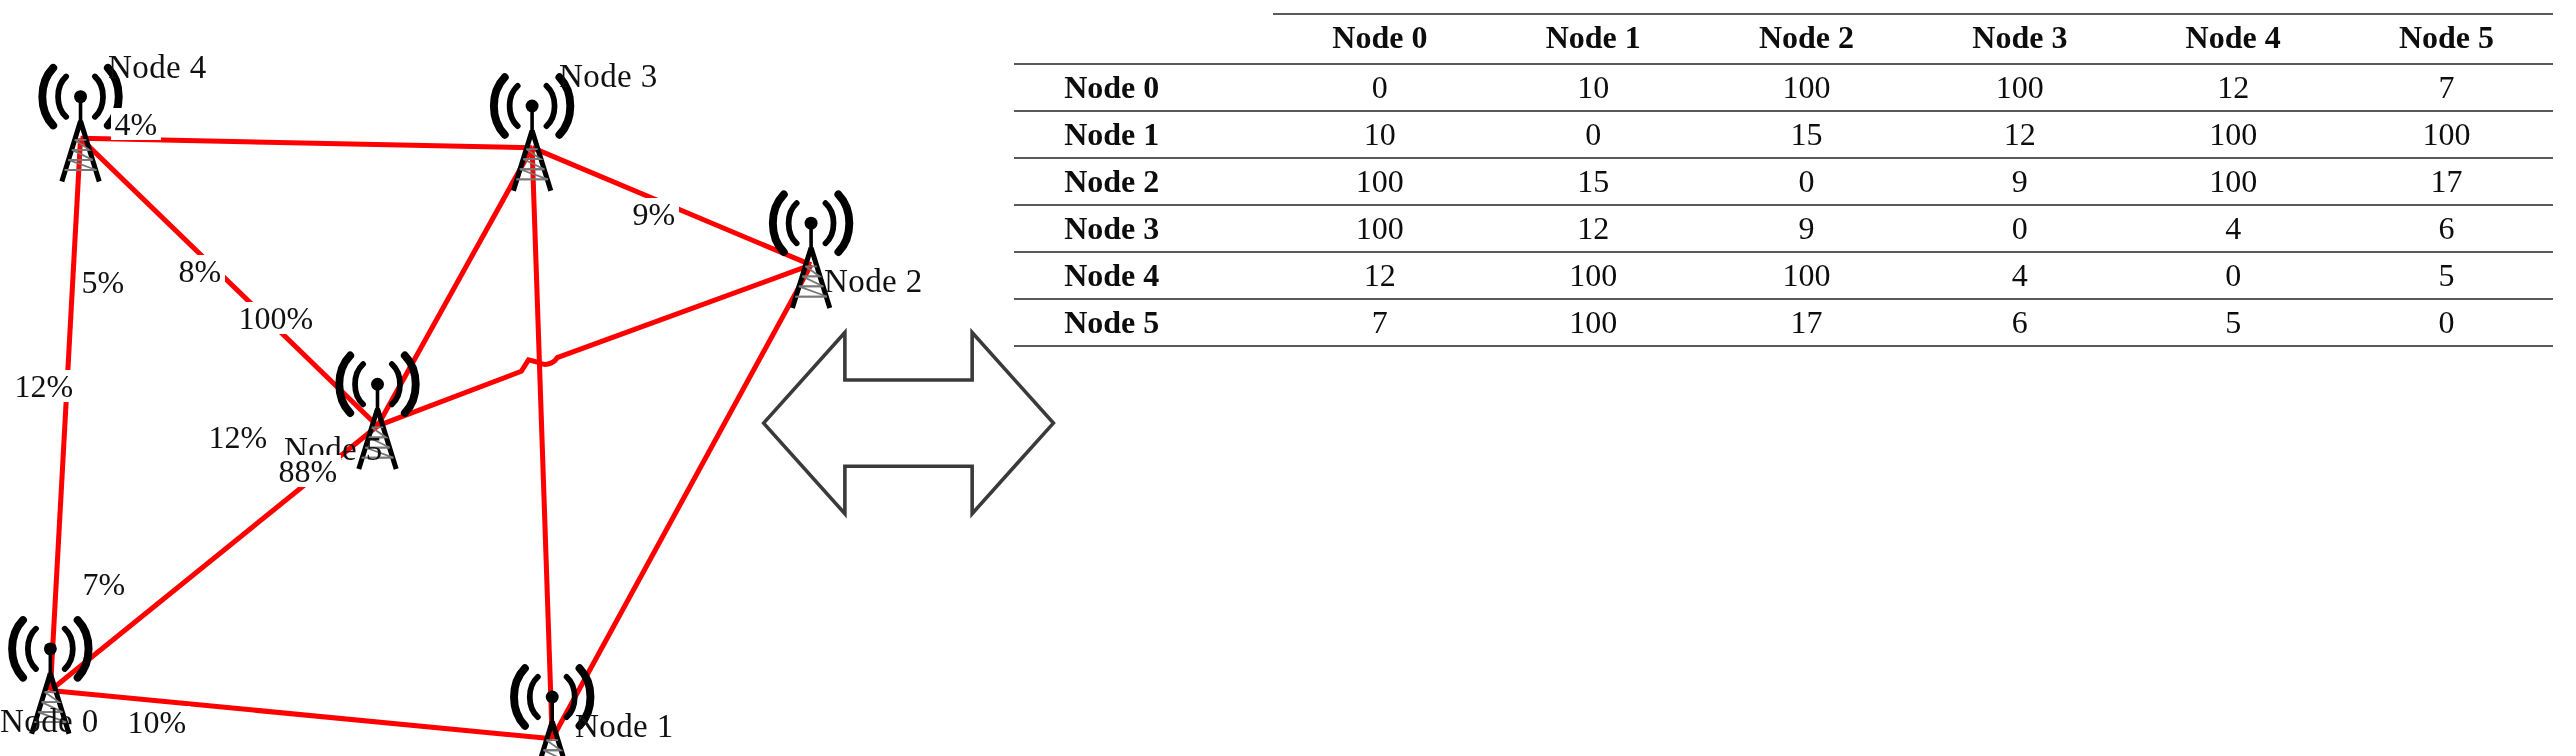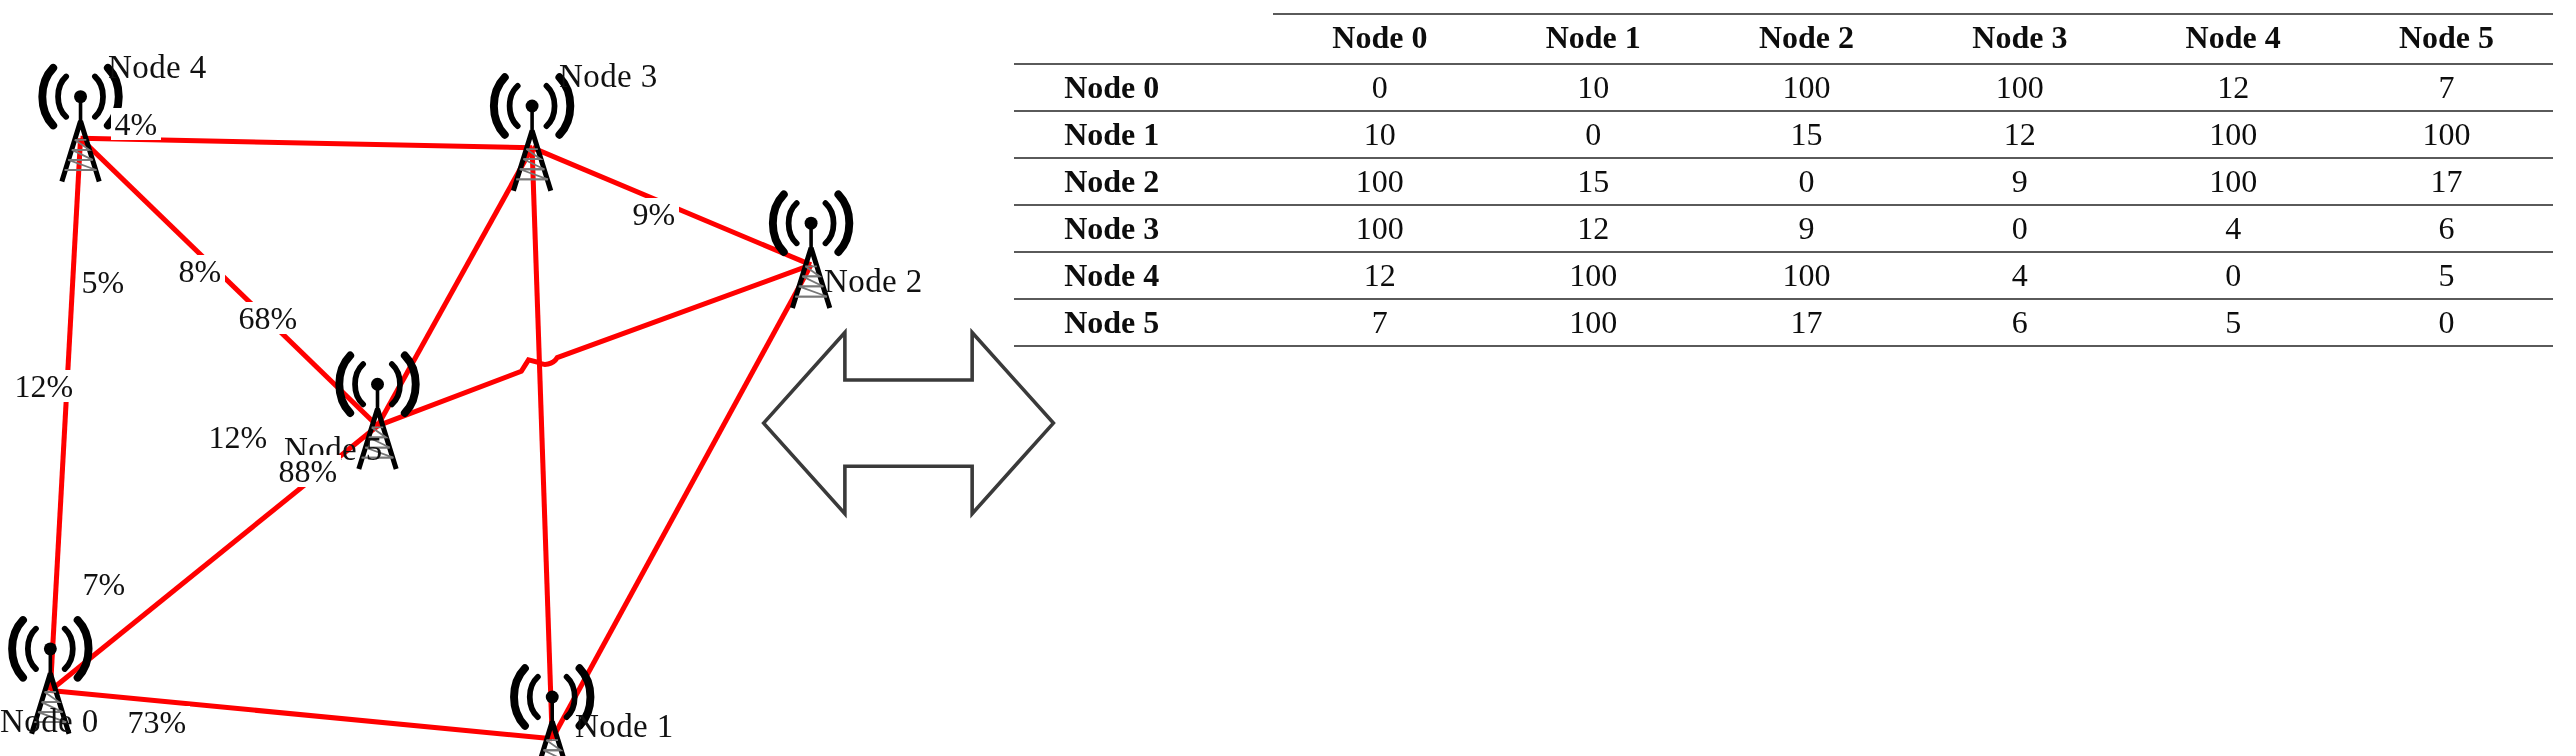--- a/index.html
+++ b/index.html
@@ -104,7 +104,7 @@
     <div class="edge-label" style="left:629px;top:198px;">9%</div>
     <div class="edge-label" style="left:78px;top:266px;">5%</div>
     <div class="edge-label" style="left:175px;top:255px;">8%</div>
-    <div class="edge-label" style="left:235px;top:302px;">68%</div>
+    <div class="edge-label" style="left:235px;top:302px;">100%</div>
     <div class="edge-label" style="left:10.8px;top:370px;">12%</div>
     <div class="edge-label" style="left:205px;top:421px;">12%</div>
     <div class="edge-label" style="left:79px;top:568px;">7%</div>

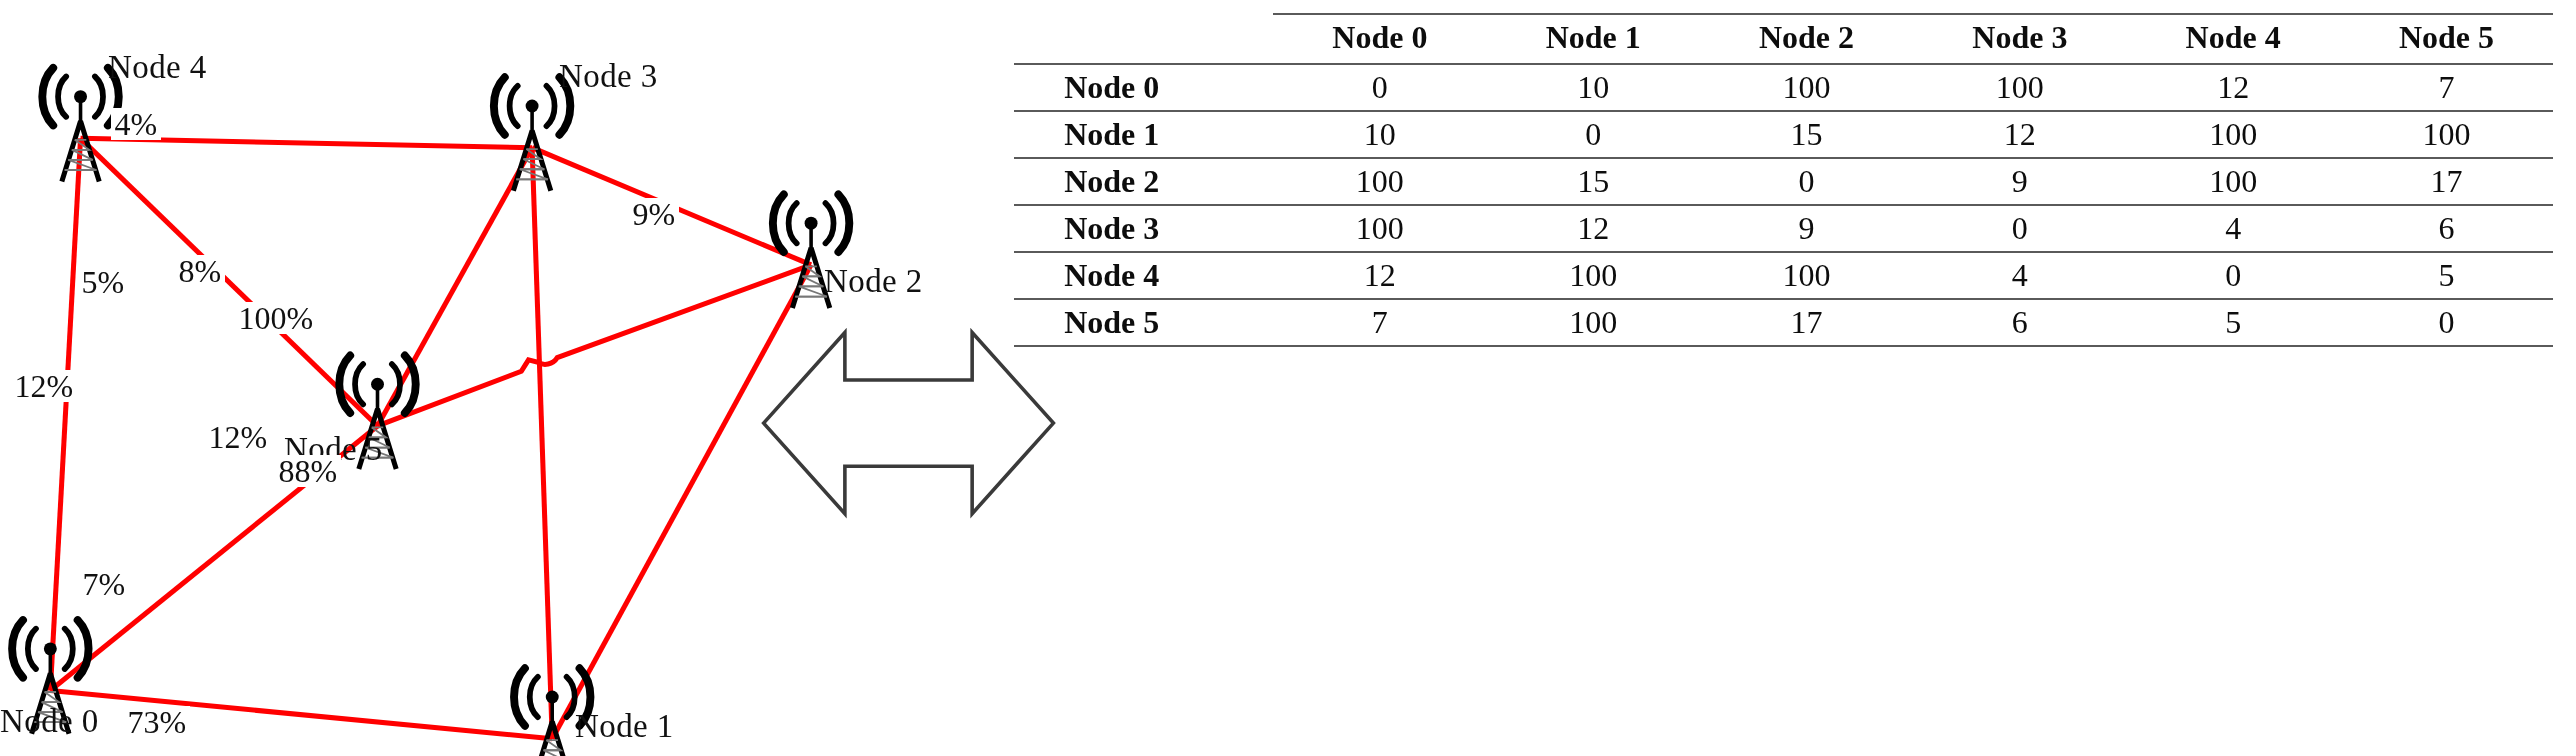--- a/index.html
+++ b/index.html
@@ -109,7 +109,7 @@
     <div class="edge-label" style="left:205px;top:421px;">12%</div>
     <div class="edge-label" style="left:79px;top:568px;">7%</div>
     <div class="edge-label" style="left:275px;top:455px;">88%</div>
-    <div class="edge-label" style="left:124px;top:706px;">73%</div>
+    <div class="edge-label" style="left:124px;top:706px;">10%</div>
   </div>
 
   <div id="table-wrap">

